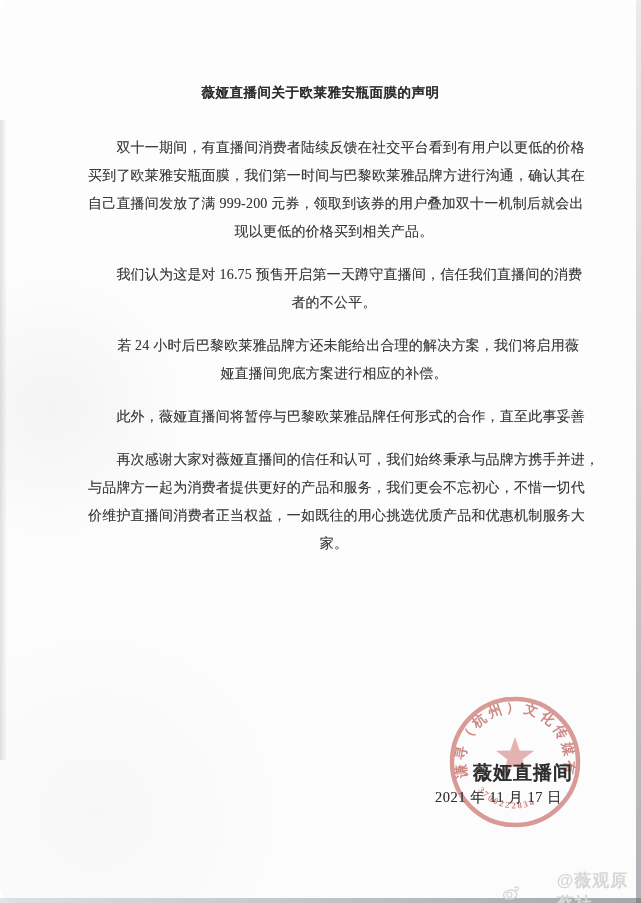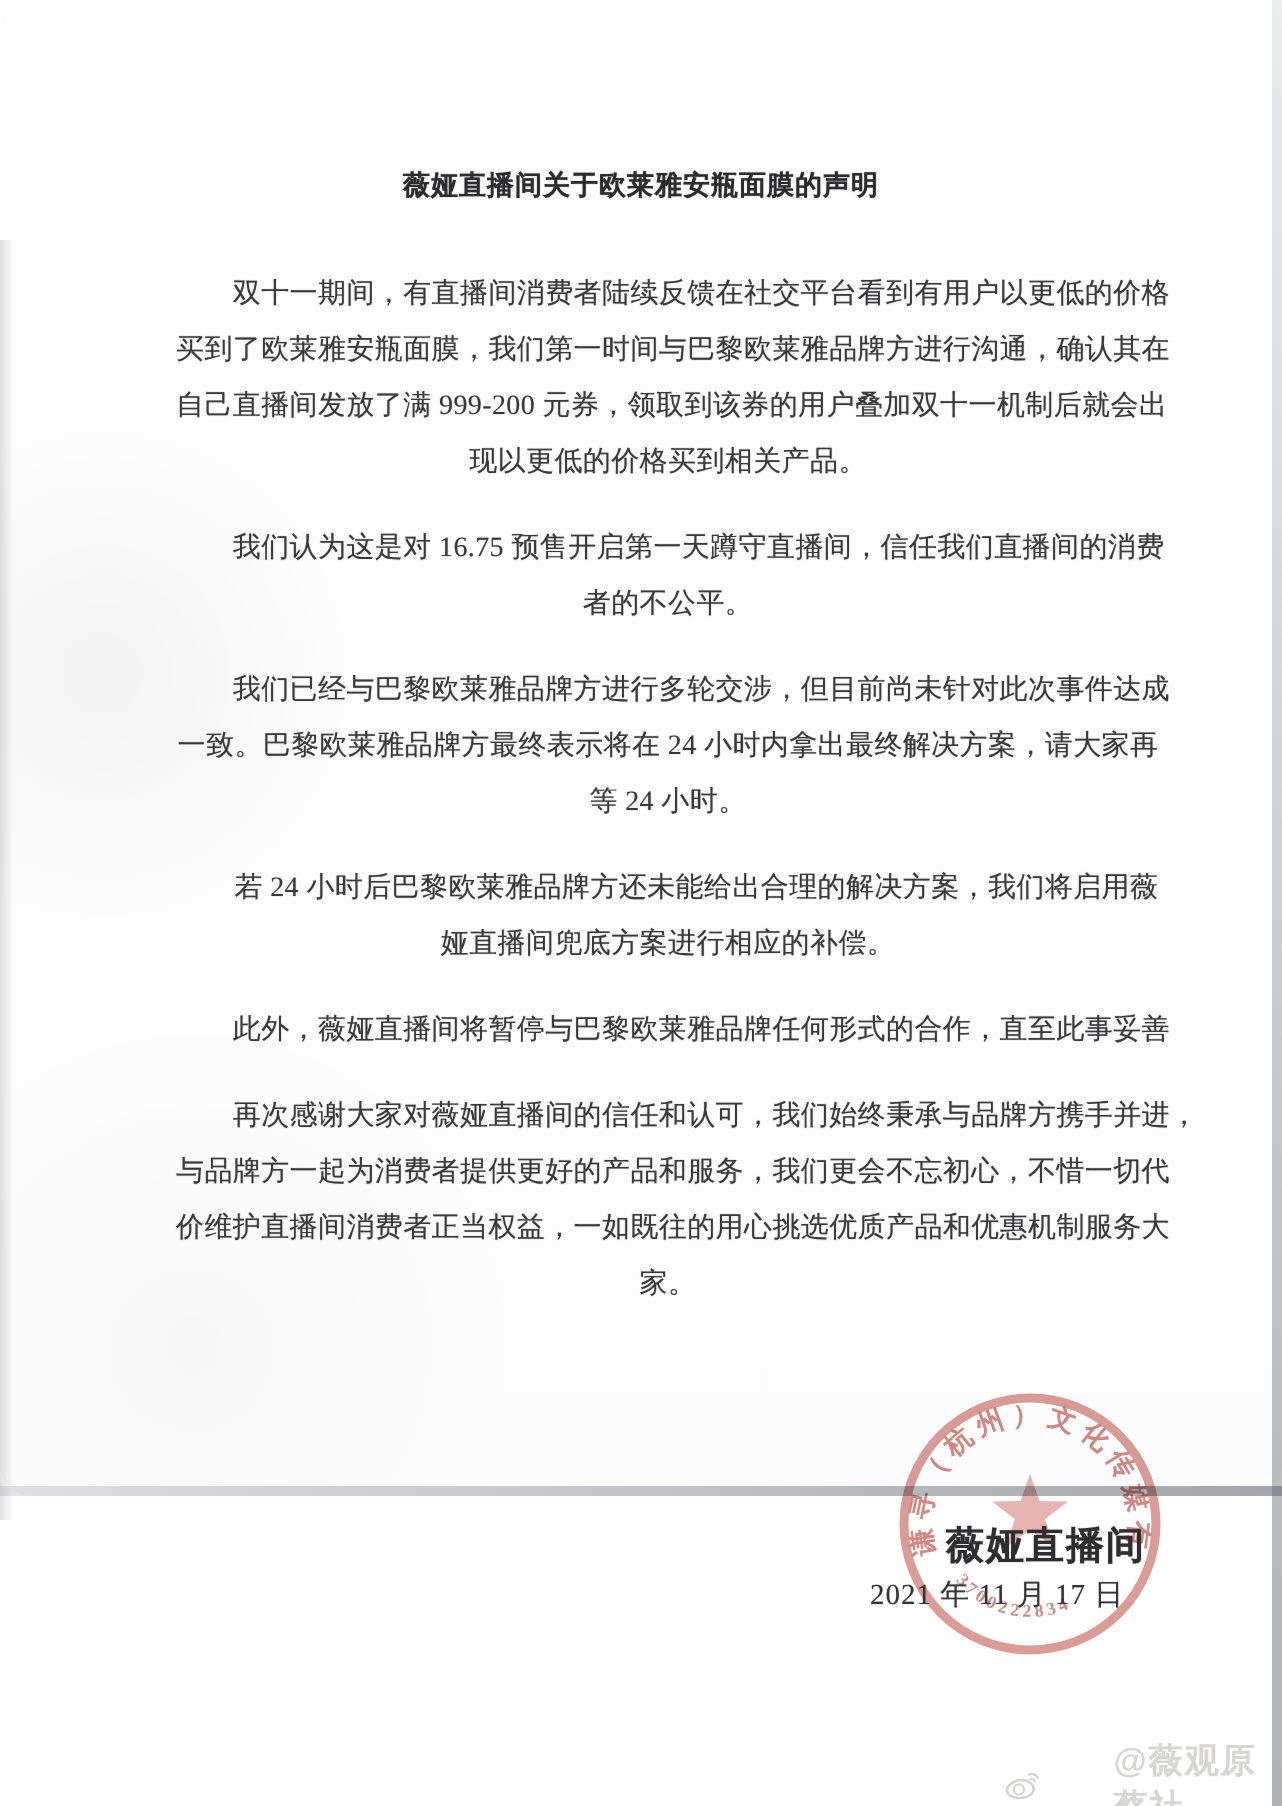--- a/index.html
+++ b/index.html
@@ -9,7 +9,7 @@
     background:#ffffff;position:relative;
   }
   .page{
-    position:absolute;left:0;top:0;width:641px;height:748px;
+    position:absolute;left:0;top:0;width:641px;height:903px;
     background:
       radial-gradient(circle at 8% 45%, rgba(0,0,0,0.035), rgba(0,0,0,0) 18%),
       radial-gradient(circle at 15% 90%, rgba(0,0,0,0.02), rgba(0,0,0,0) 20%),

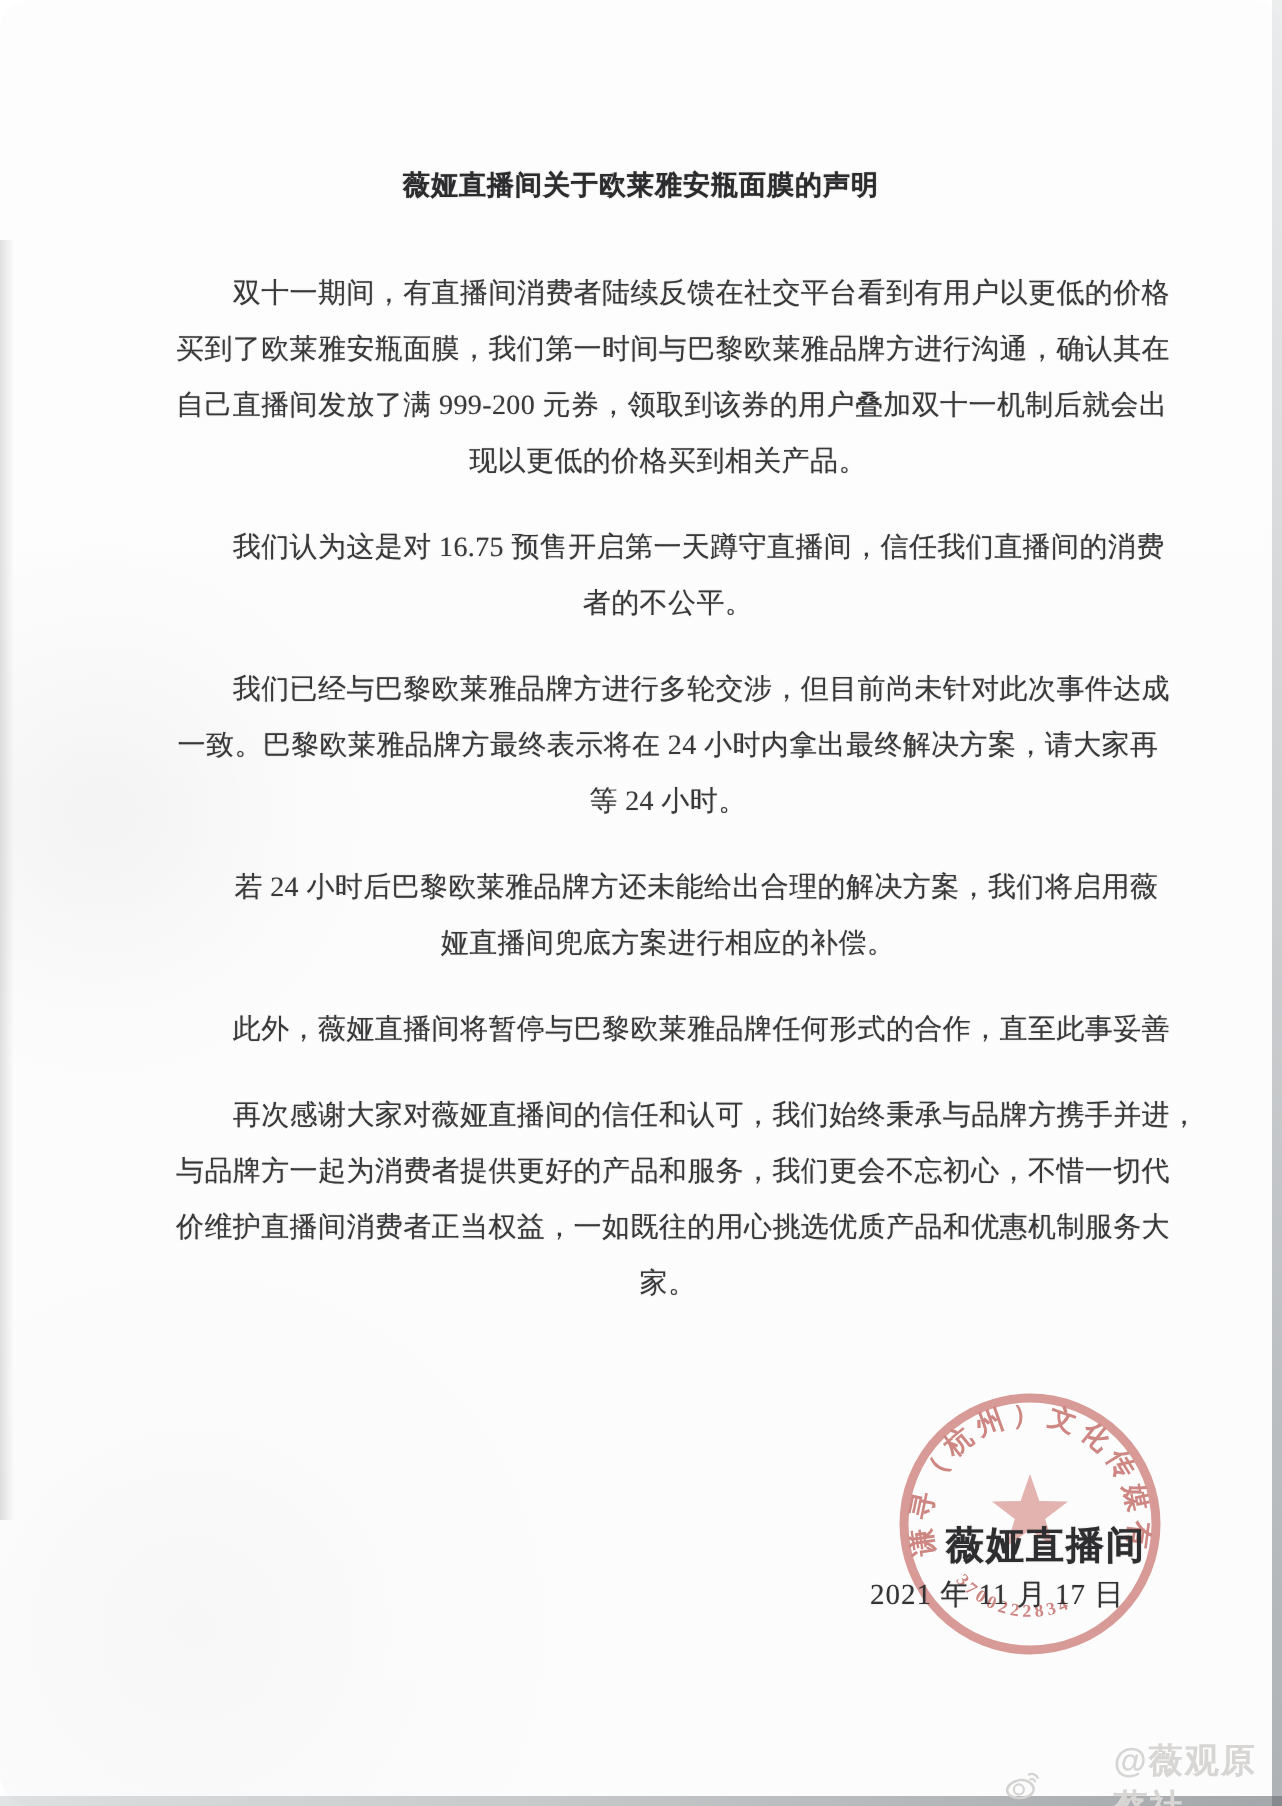--- a/index.html
+++ b/index.html
@@ -81,11 +81,6 @@
         <div class="line">者的不公平。</div>
       </div>
       <div class="para">
-        <div class="line">　　我们已经与巴黎欧莱雅品牌方进行多轮交涉，但目前尚未针对此次事件达成</div>
-        <div class="line">一致。巴黎欧莱雅品牌方最终表示将在 24 小时内拿出最终解决方案，请大家再</div>
-        <div class="line">等 24 小时。</div>
-      </div>
-      <div class="para">
         <div class="line">　　若 24 小时后巴黎欧莱雅品牌方还未能给出合理的解决方案，我们将启用薇</div>
         <div class="line">娅直播间兜底方案进行相应的补偿。</div>
       </div>

